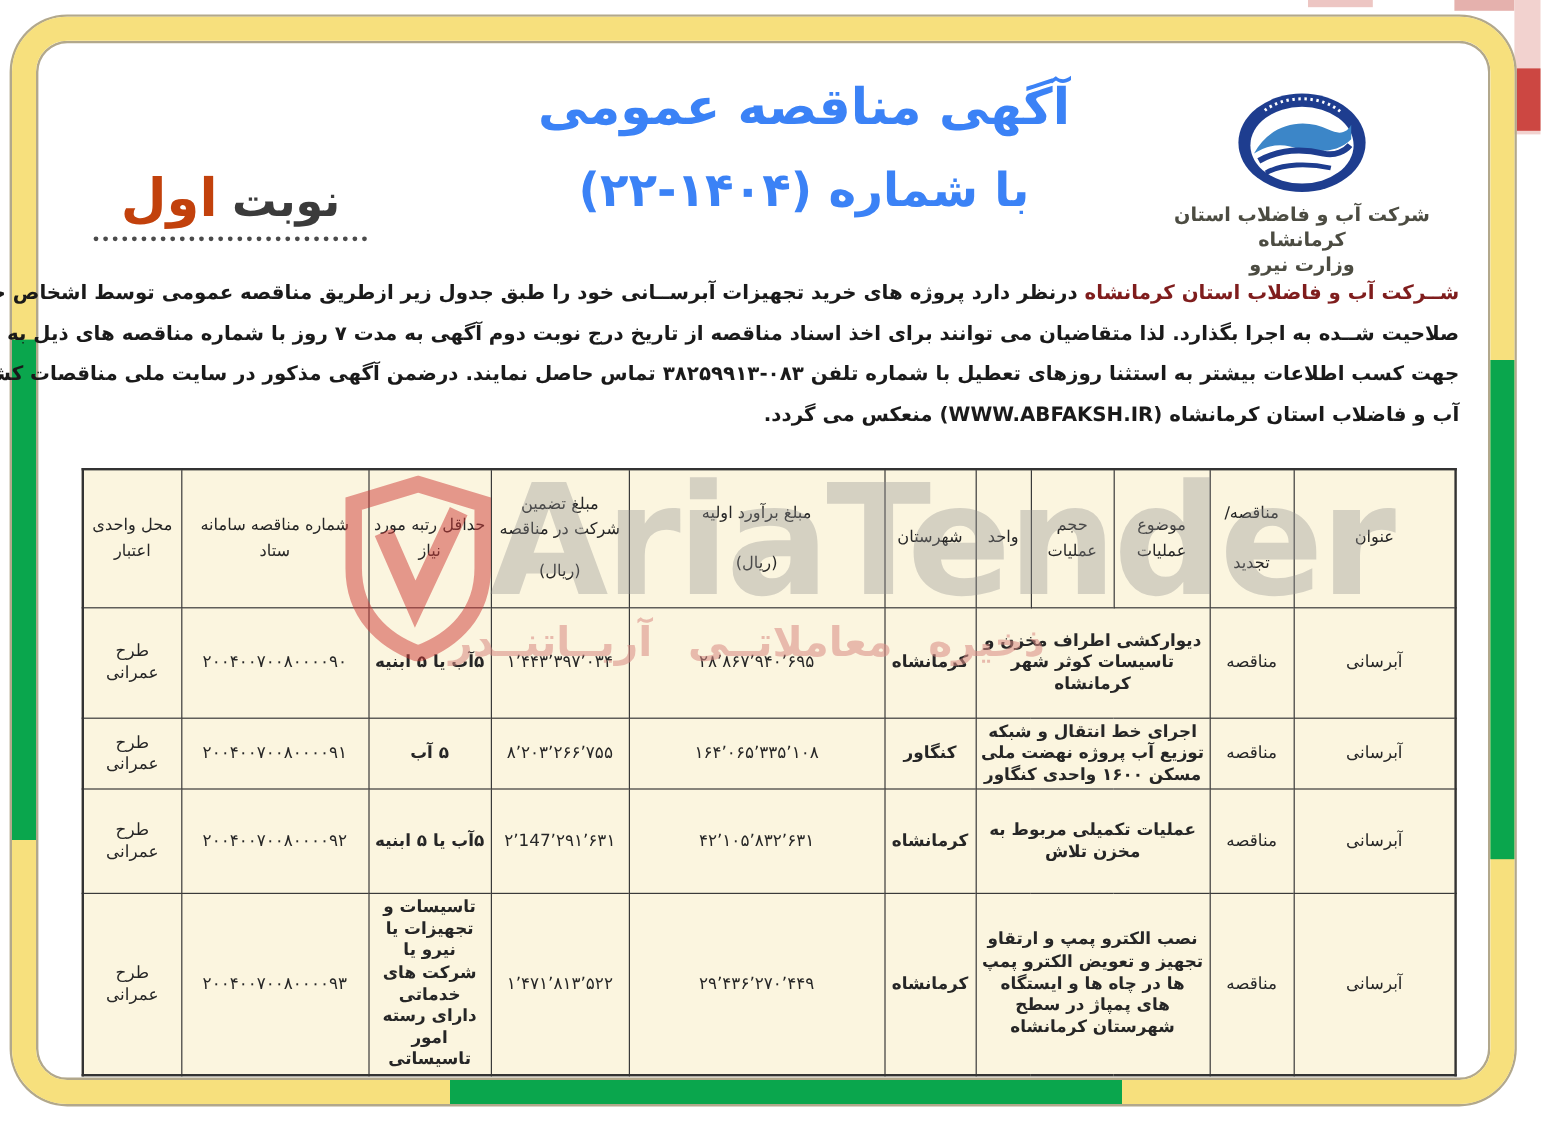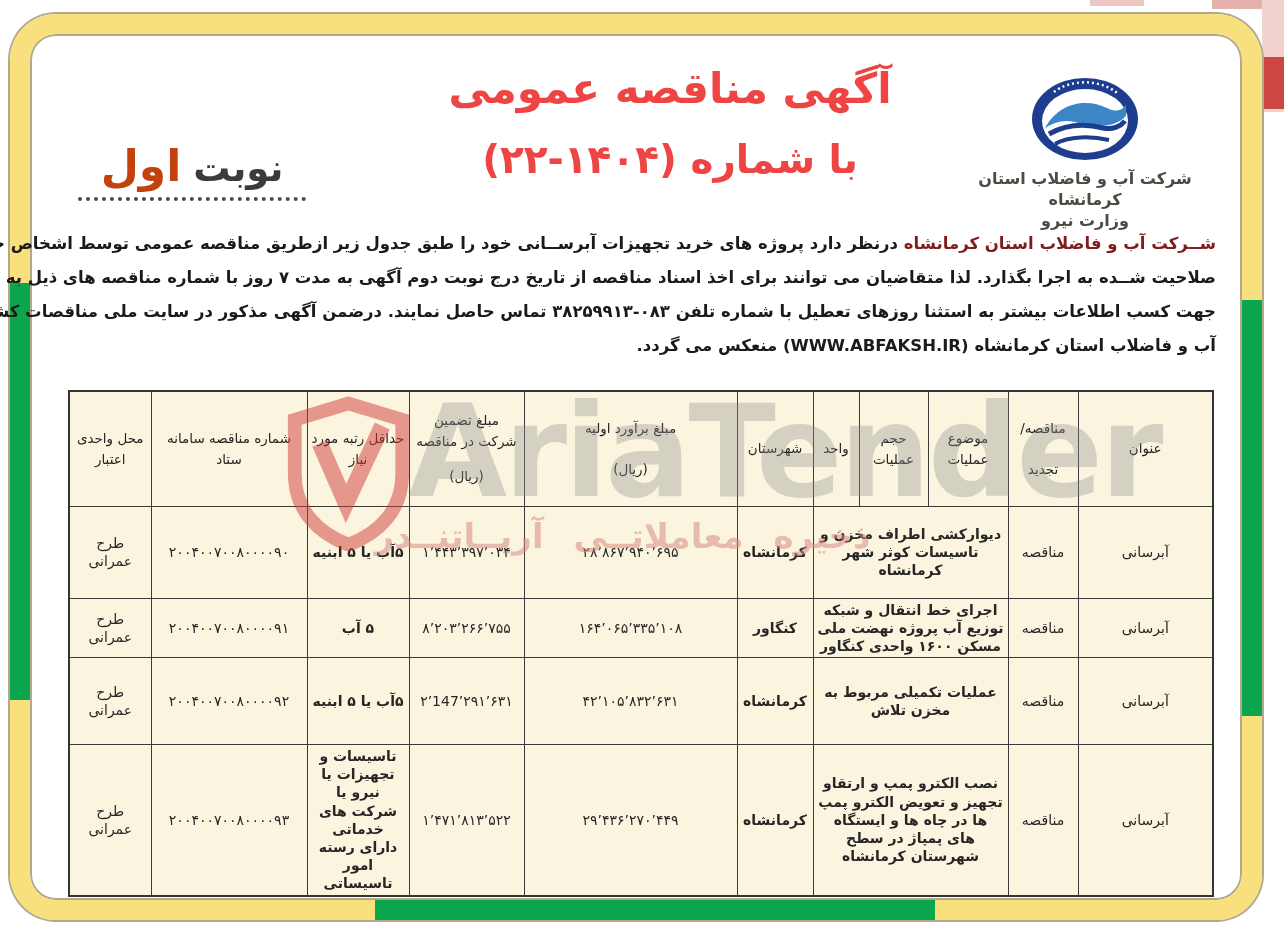--- a/index.html
+++ b/index.html
@@ -34,7 +34,7 @@
 
   
   .title { position:absolute; left:420px; top:64px; width:500px; z-index:3;
-           direction:rtl; text-align:center; color:#ef4444; font-weight:bold; }
+           direction:rtl; text-align:center; color:#3b82f6; font-weight:bold; }
   .title-l1 { font-size:42px; }
   .title-l2 { font-size:39px; margin-top:24px;text-align:center; }
 

